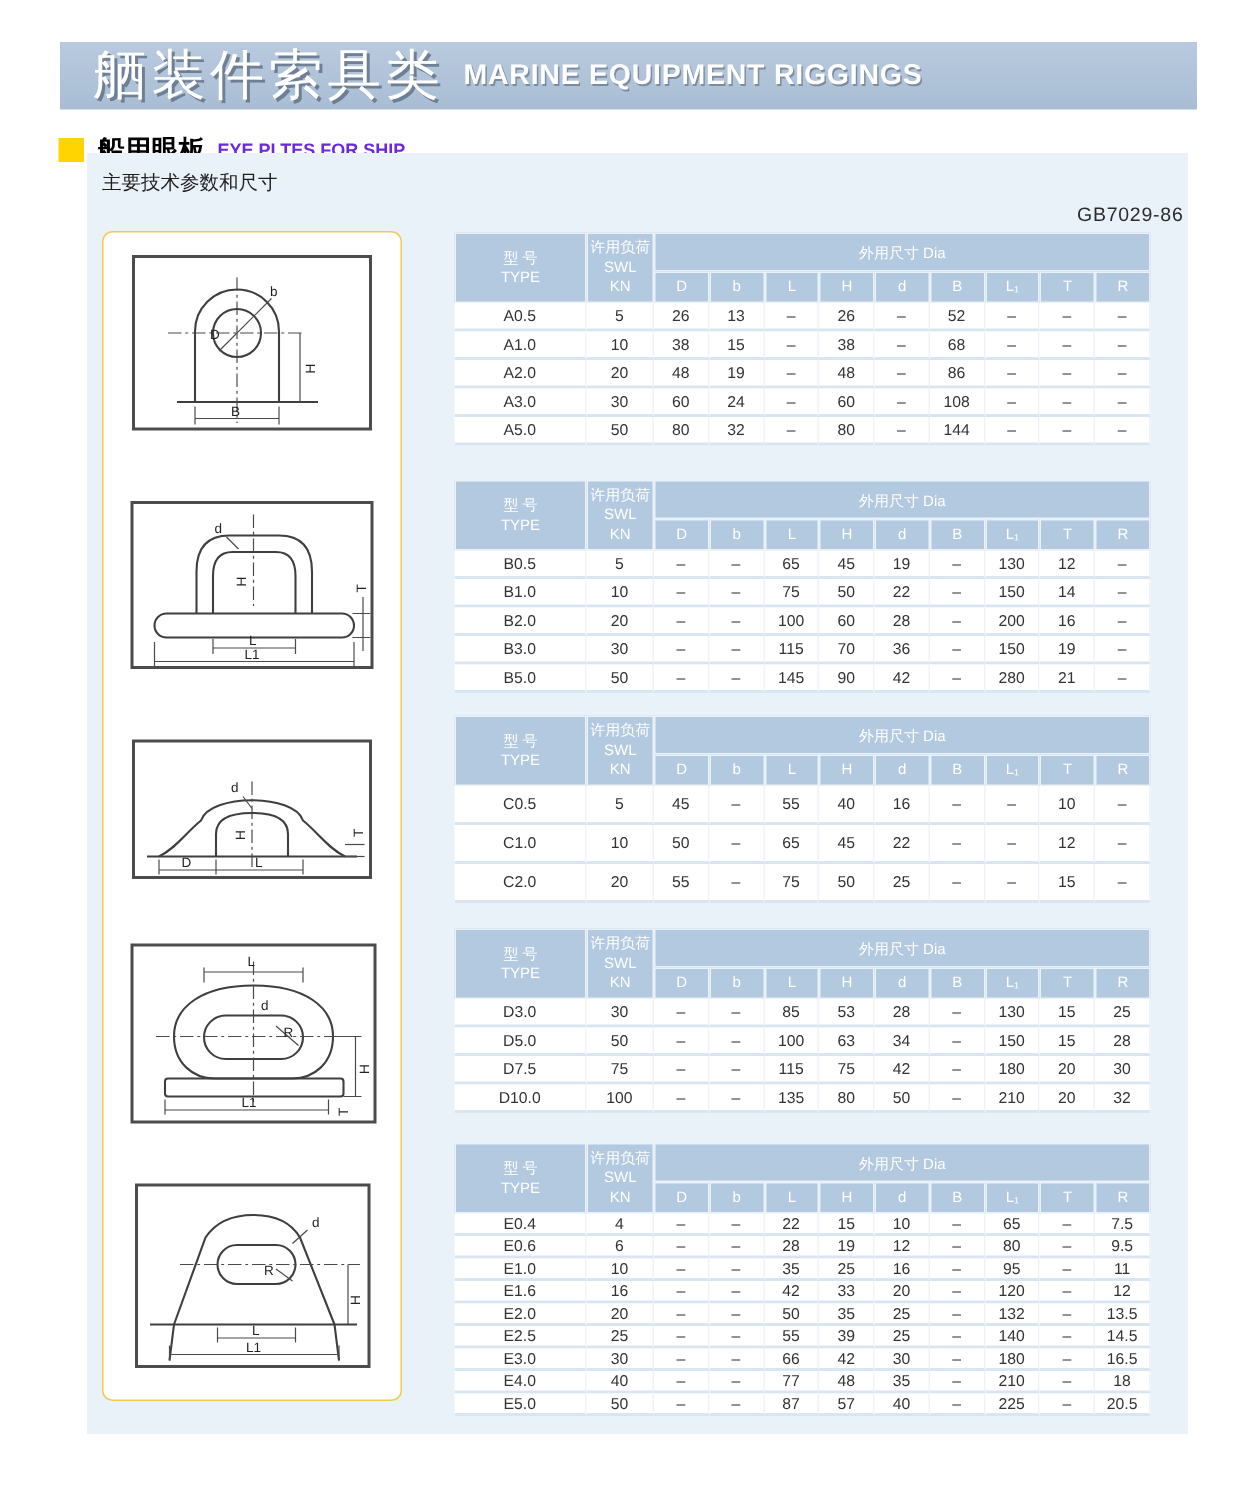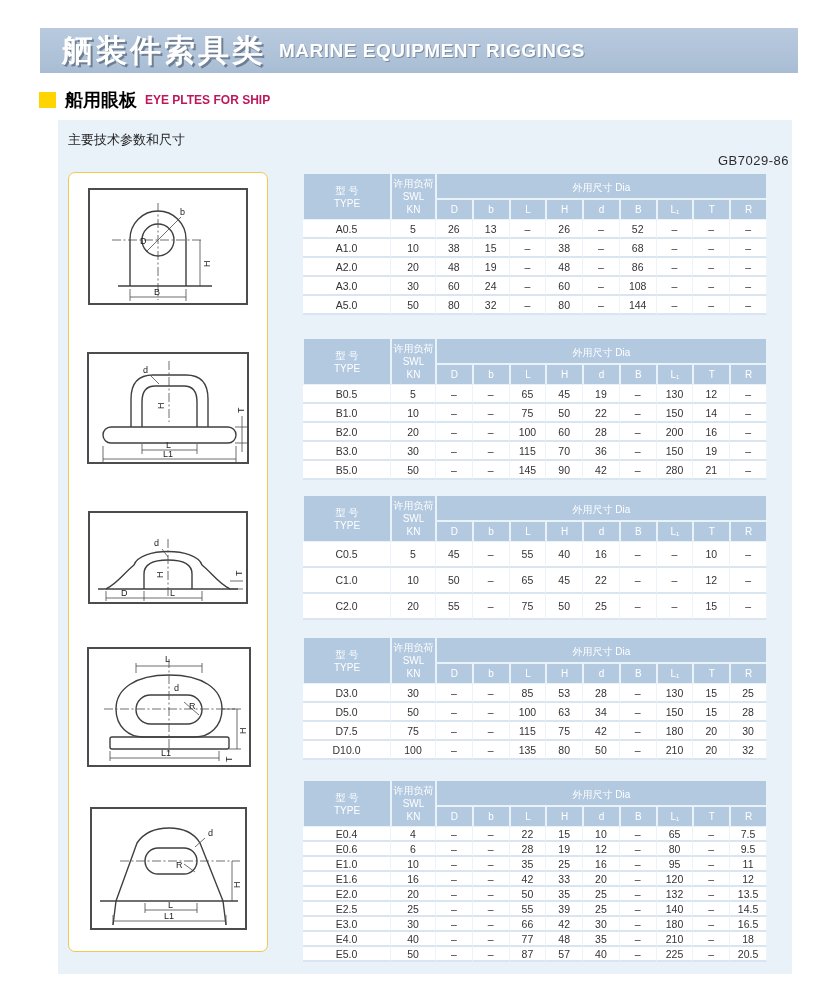--- a/index.html
+++ b/index.html
@@ -10,7 +10,7 @@
   .banner { position:absolute; left:40px; top:28px; width:758px; height:45px;
             background:linear-gradient(180deg,#b9cade 0%, #a8bdd4 100%);
             display:flex; align-items:center; box-sizing:border-box; padding-left:22px; }
-  .banner-zh { font-size:31px; font-weight:bold; color:#fff; letter-spacing:3px;
+  .banner-zh { font-size:36px; font-weight:normal; color:#fff; letter-spacing:3px;
                text-shadow:2px 2px 0 rgba(90,104,124,.75); white-space:nowrap; }
   .banner-en { font-size:19px; font-weight:bold; color:#fff; letter-spacing:.5px; margin-left:13px;
                text-shadow:1px 1px 0 rgba(90,104,124,.6); white-space:nowrap; }

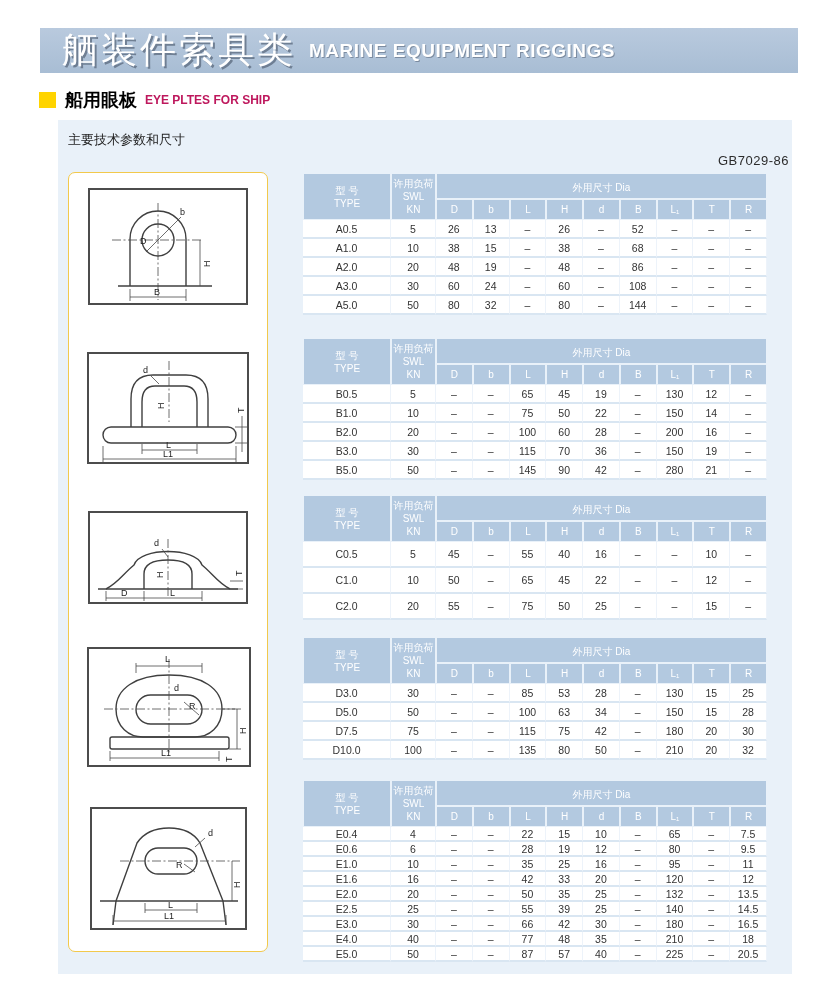--- a/index.html
+++ b/index.html
@@ -19,7 +19,7 @@
   .section-head { position:absolute; left:39px; top:88px; display:flex; align-items:center; }
   .yellow-sq { width:17px; height:16px; background:#ffd400; flex:0 0 auto; }
   .sec-zh { font-size:18px; font-weight:bold; color:#000; margin-left:9px; white-space:nowrap;text-align:right; }
-  .sec-en { font-size:12px; font-weight:bold; color:#be185d; margin-left:8px; white-space:nowrap; }
+  .sec-en { font-size:12px; font-weight:bold; color:#6d28d9; margin-left:8px; white-space:nowrap; }
 
   
   .content { position:absolute; left:58px; top:120px; width:734px; height:854px; background:#e9f1f9; }

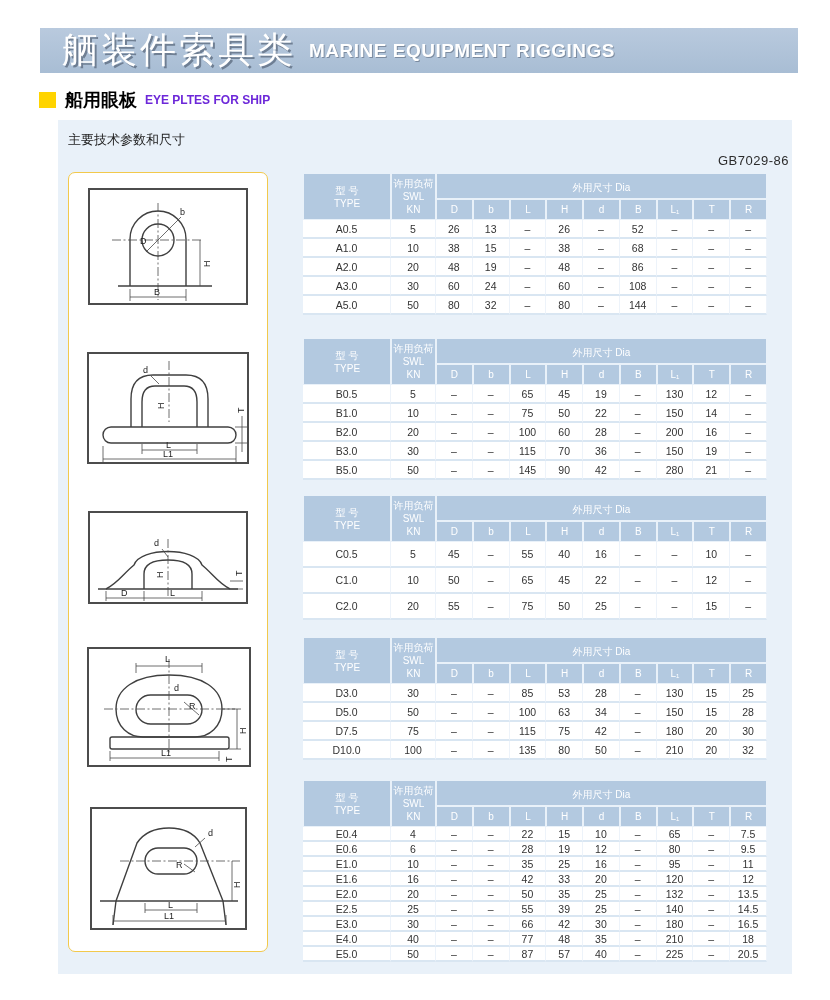--- a/index.html
+++ b/index.html
@@ -22,7 +22,7 @@
   .sec-en { font-size:12px; font-weight:bold; color:#6d28d9; margin-left:8px; white-space:nowrap; }
 
   
-  .content { position:absolute; left:58px; top:120px; width:734px; height:854px; background:#e9f1f9; }
+  .content { position:absolute; left:58px; top:102px; width:734px; height:854px; background:#e9f1f9; }
   .subtitle { position:absolute; left:10px; top:11px; }
   .sub-zh { font-size:13px; color:#1e1e1e; line-height:1.35; }
   .sub-en { font-size:11px; color:#1e1e1e; line-height:1.45; }

